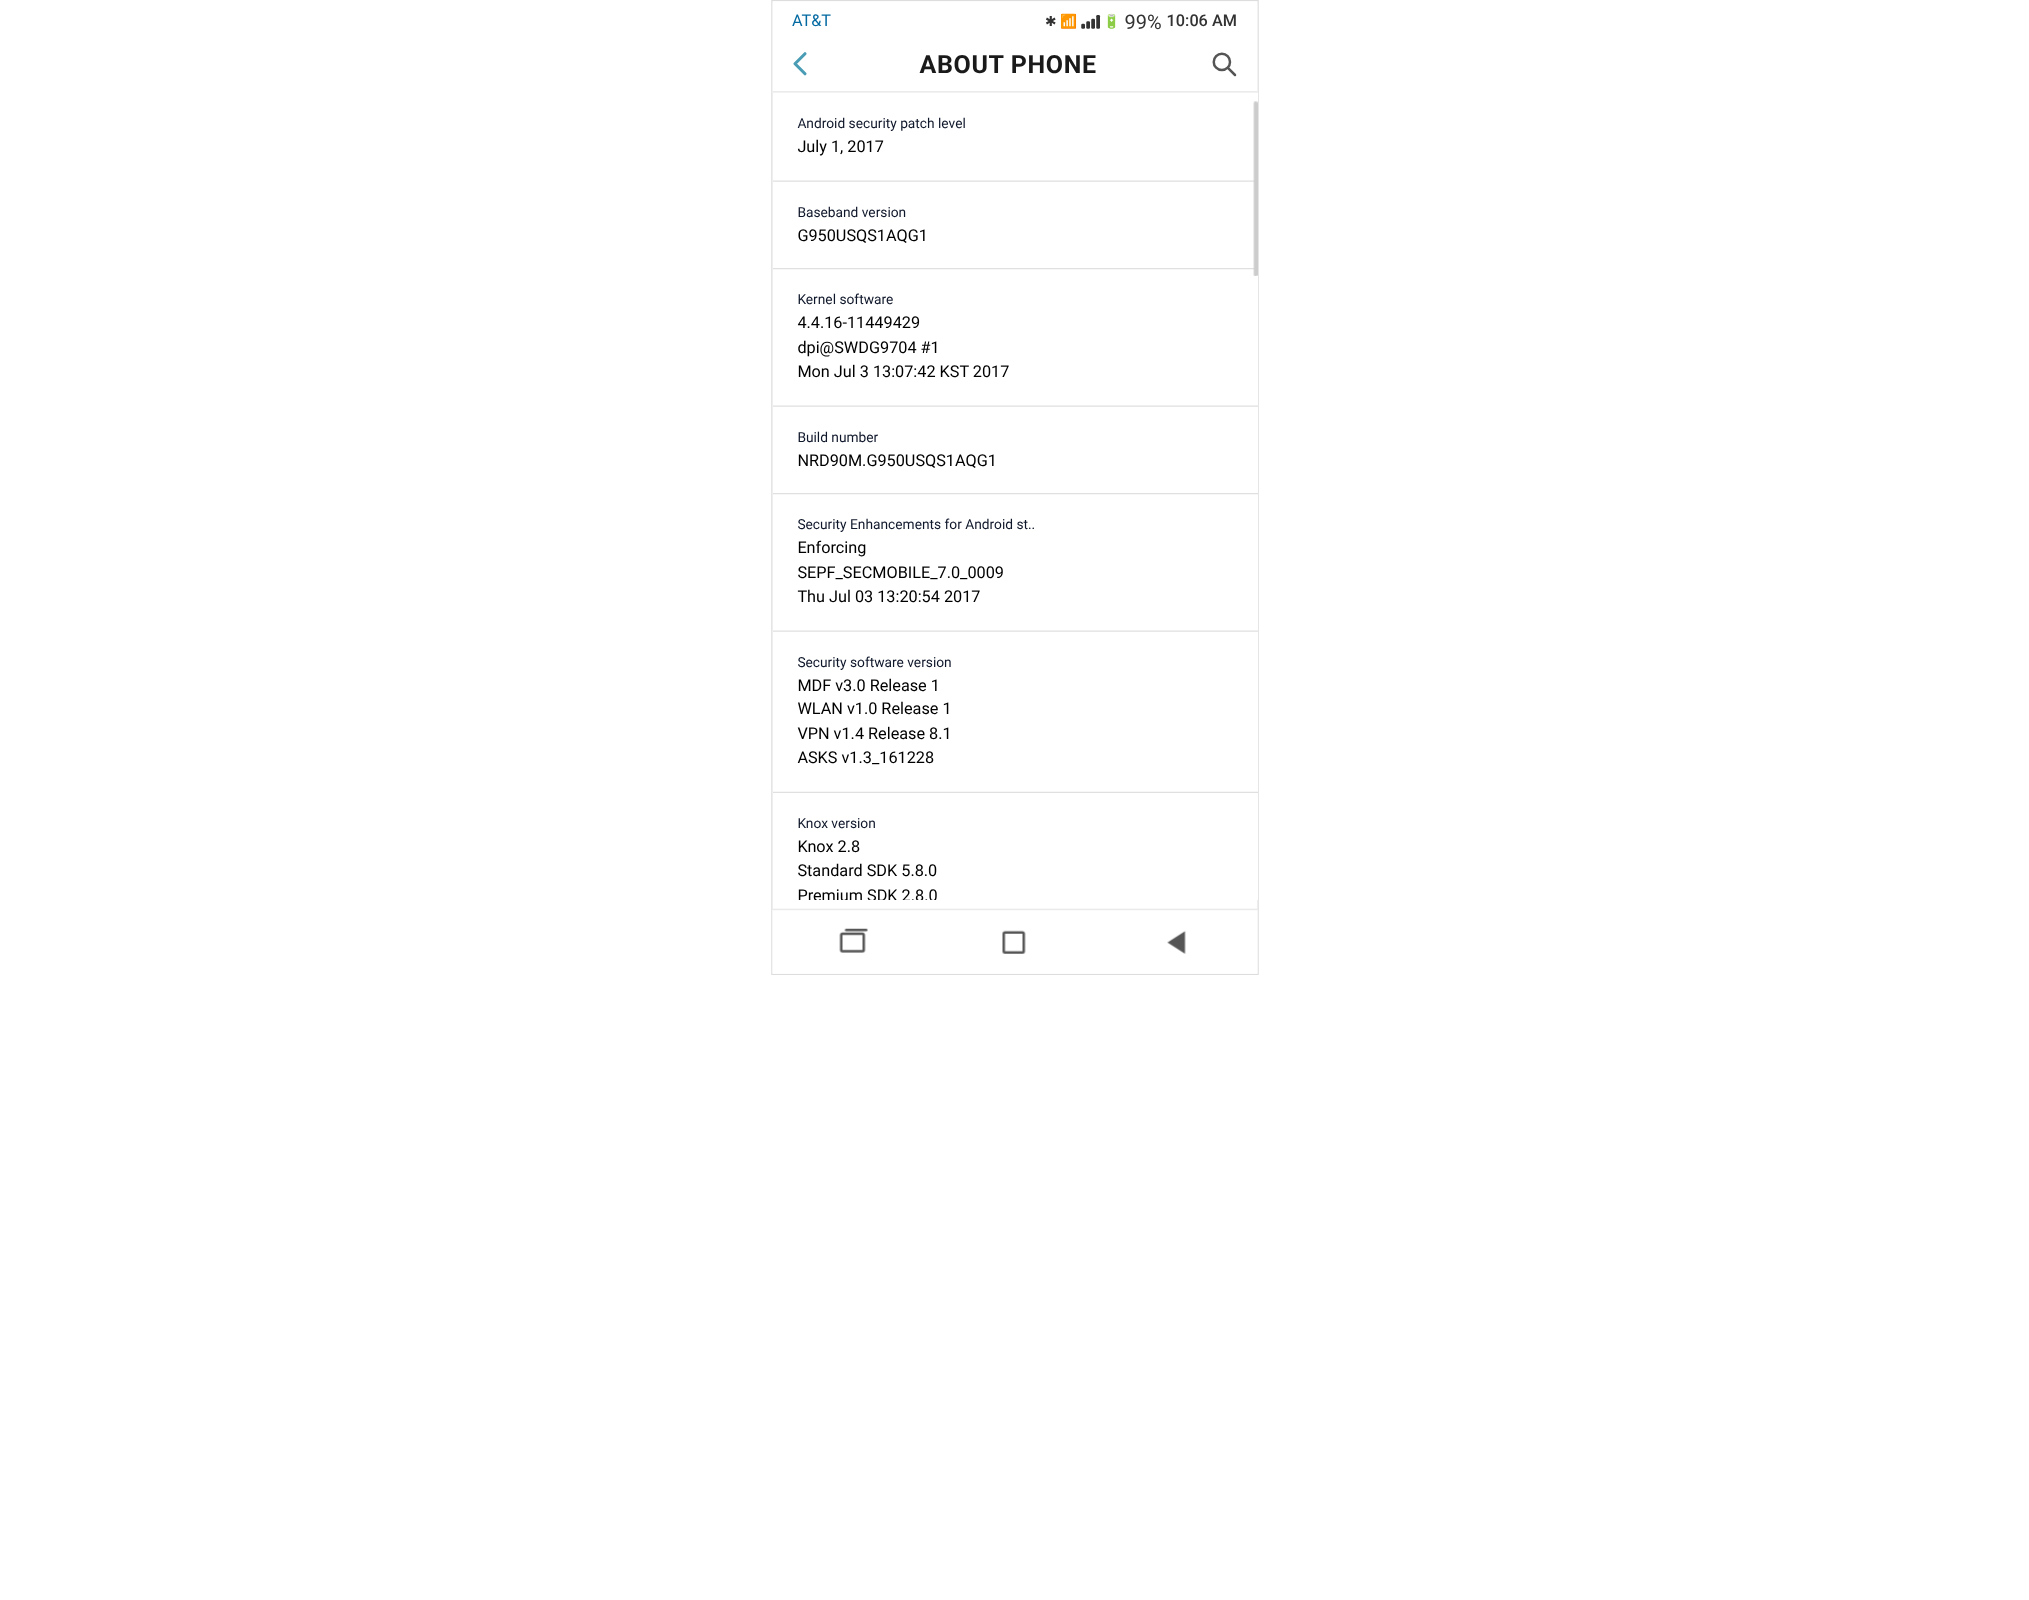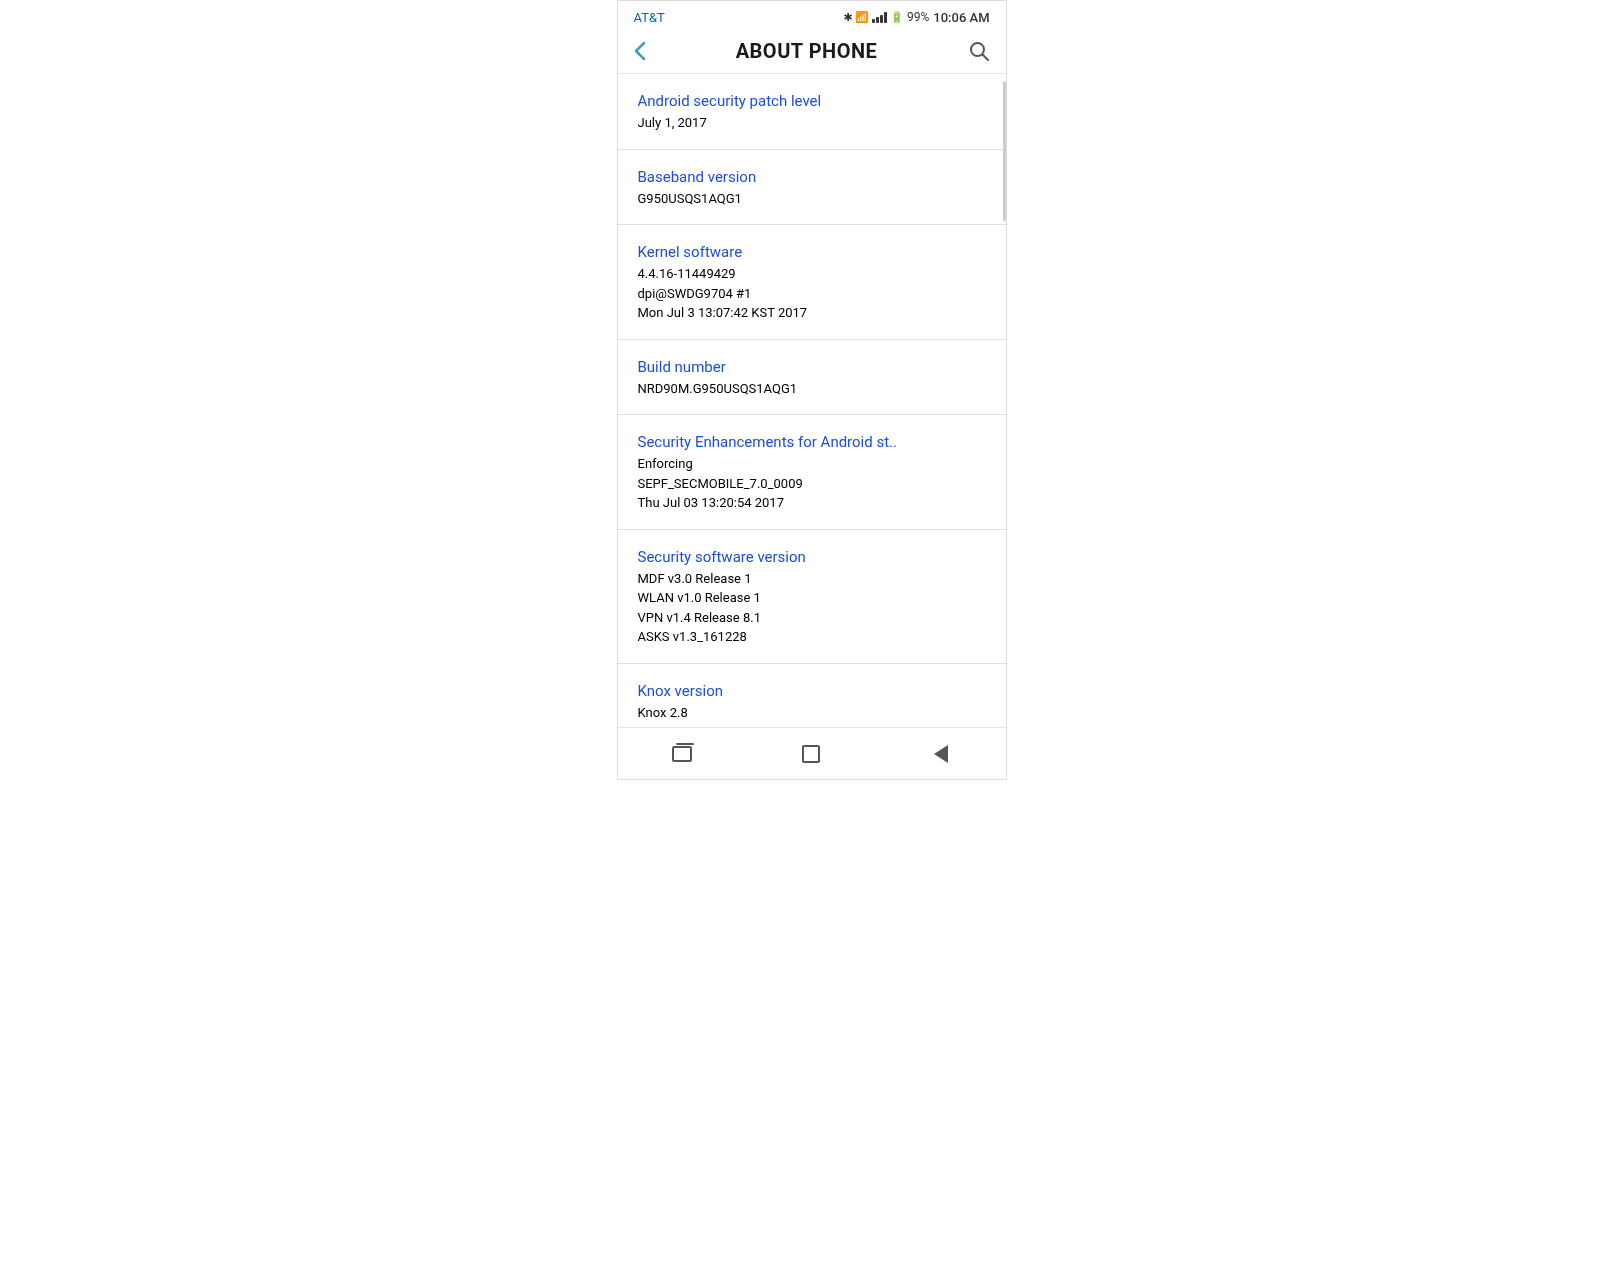--- a/index.html
+++ b/index.html
@@ -237,7 +237,7 @@
       </div>
 
       <span class="battery-icon">🔋</span>
-      <span style="font-size:12px;color:#333;">99%</span>
+      <span style="font-size:16px;color:#333;">99%</span>
     </div>
     <span class="status-time">10:06 AM</span>
   </div>

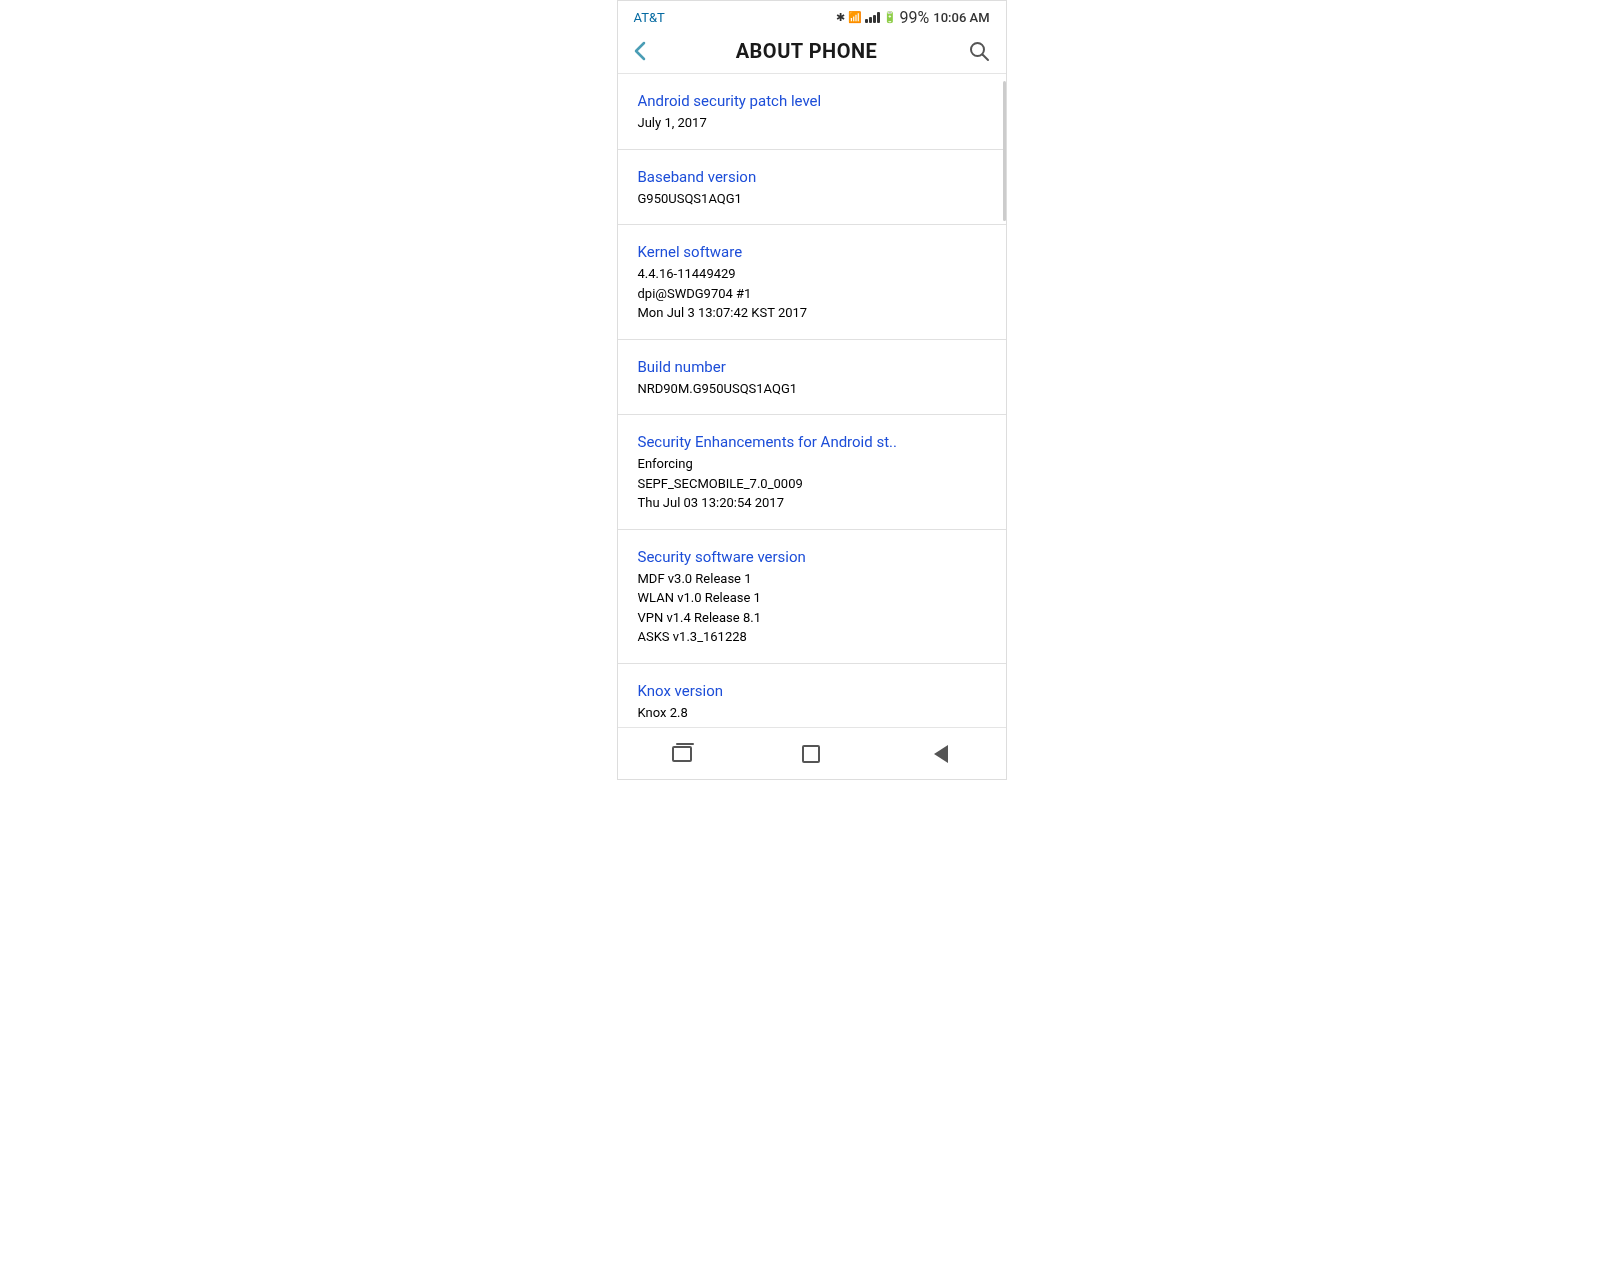--- a/index.html
+++ b/index.html
@@ -126,9 +126,9 @@
     }
 
     .section-item-title {
-      font-size: 15px;
+      font-size: 11px;
       font-weight: 400;
-      color: #1d4ed8;
+      color: #0f172a;
       margin-bottom: 3px;
     }
 

